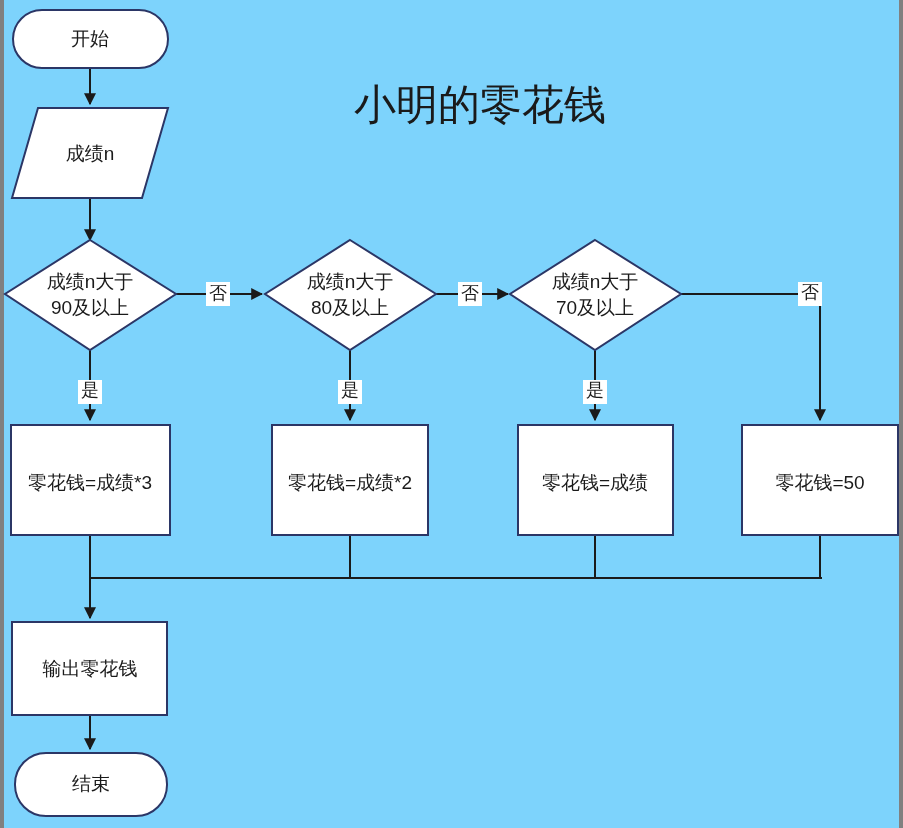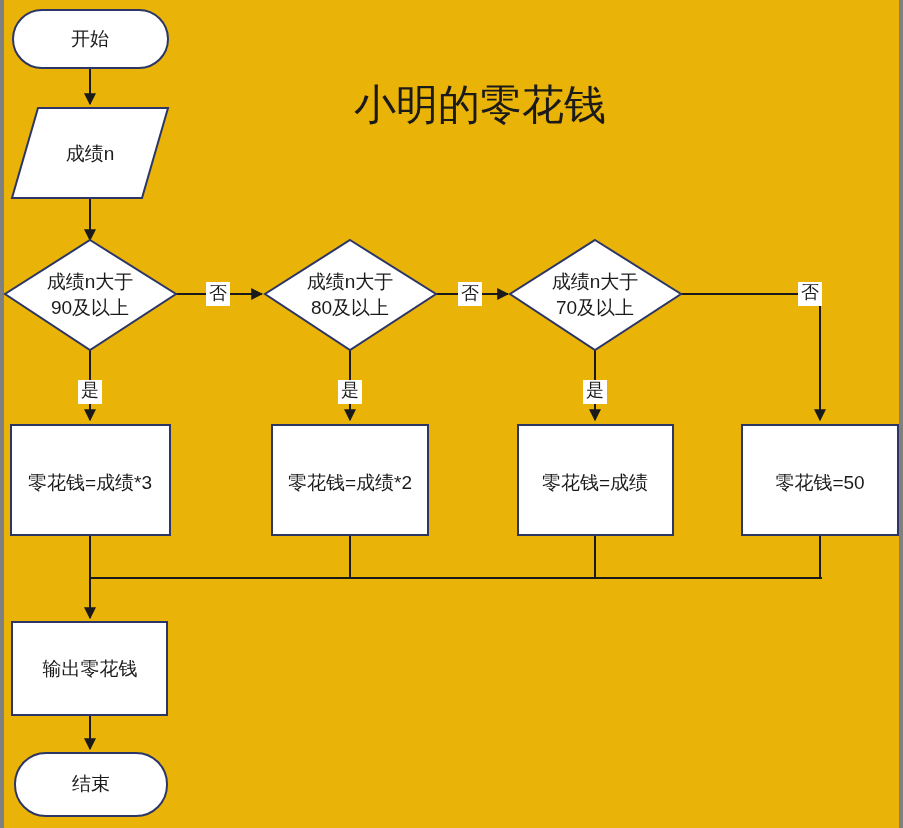--- a/index.html
+++ b/index.html
@@ -15,7 +15,7 @@
     position: relative;
     width: 903px;
     height: 828px;
-    background: #eab308;
+    background: #7dd3fc;
     box-sizing: border-box;
     overflow: hidden;
   }

